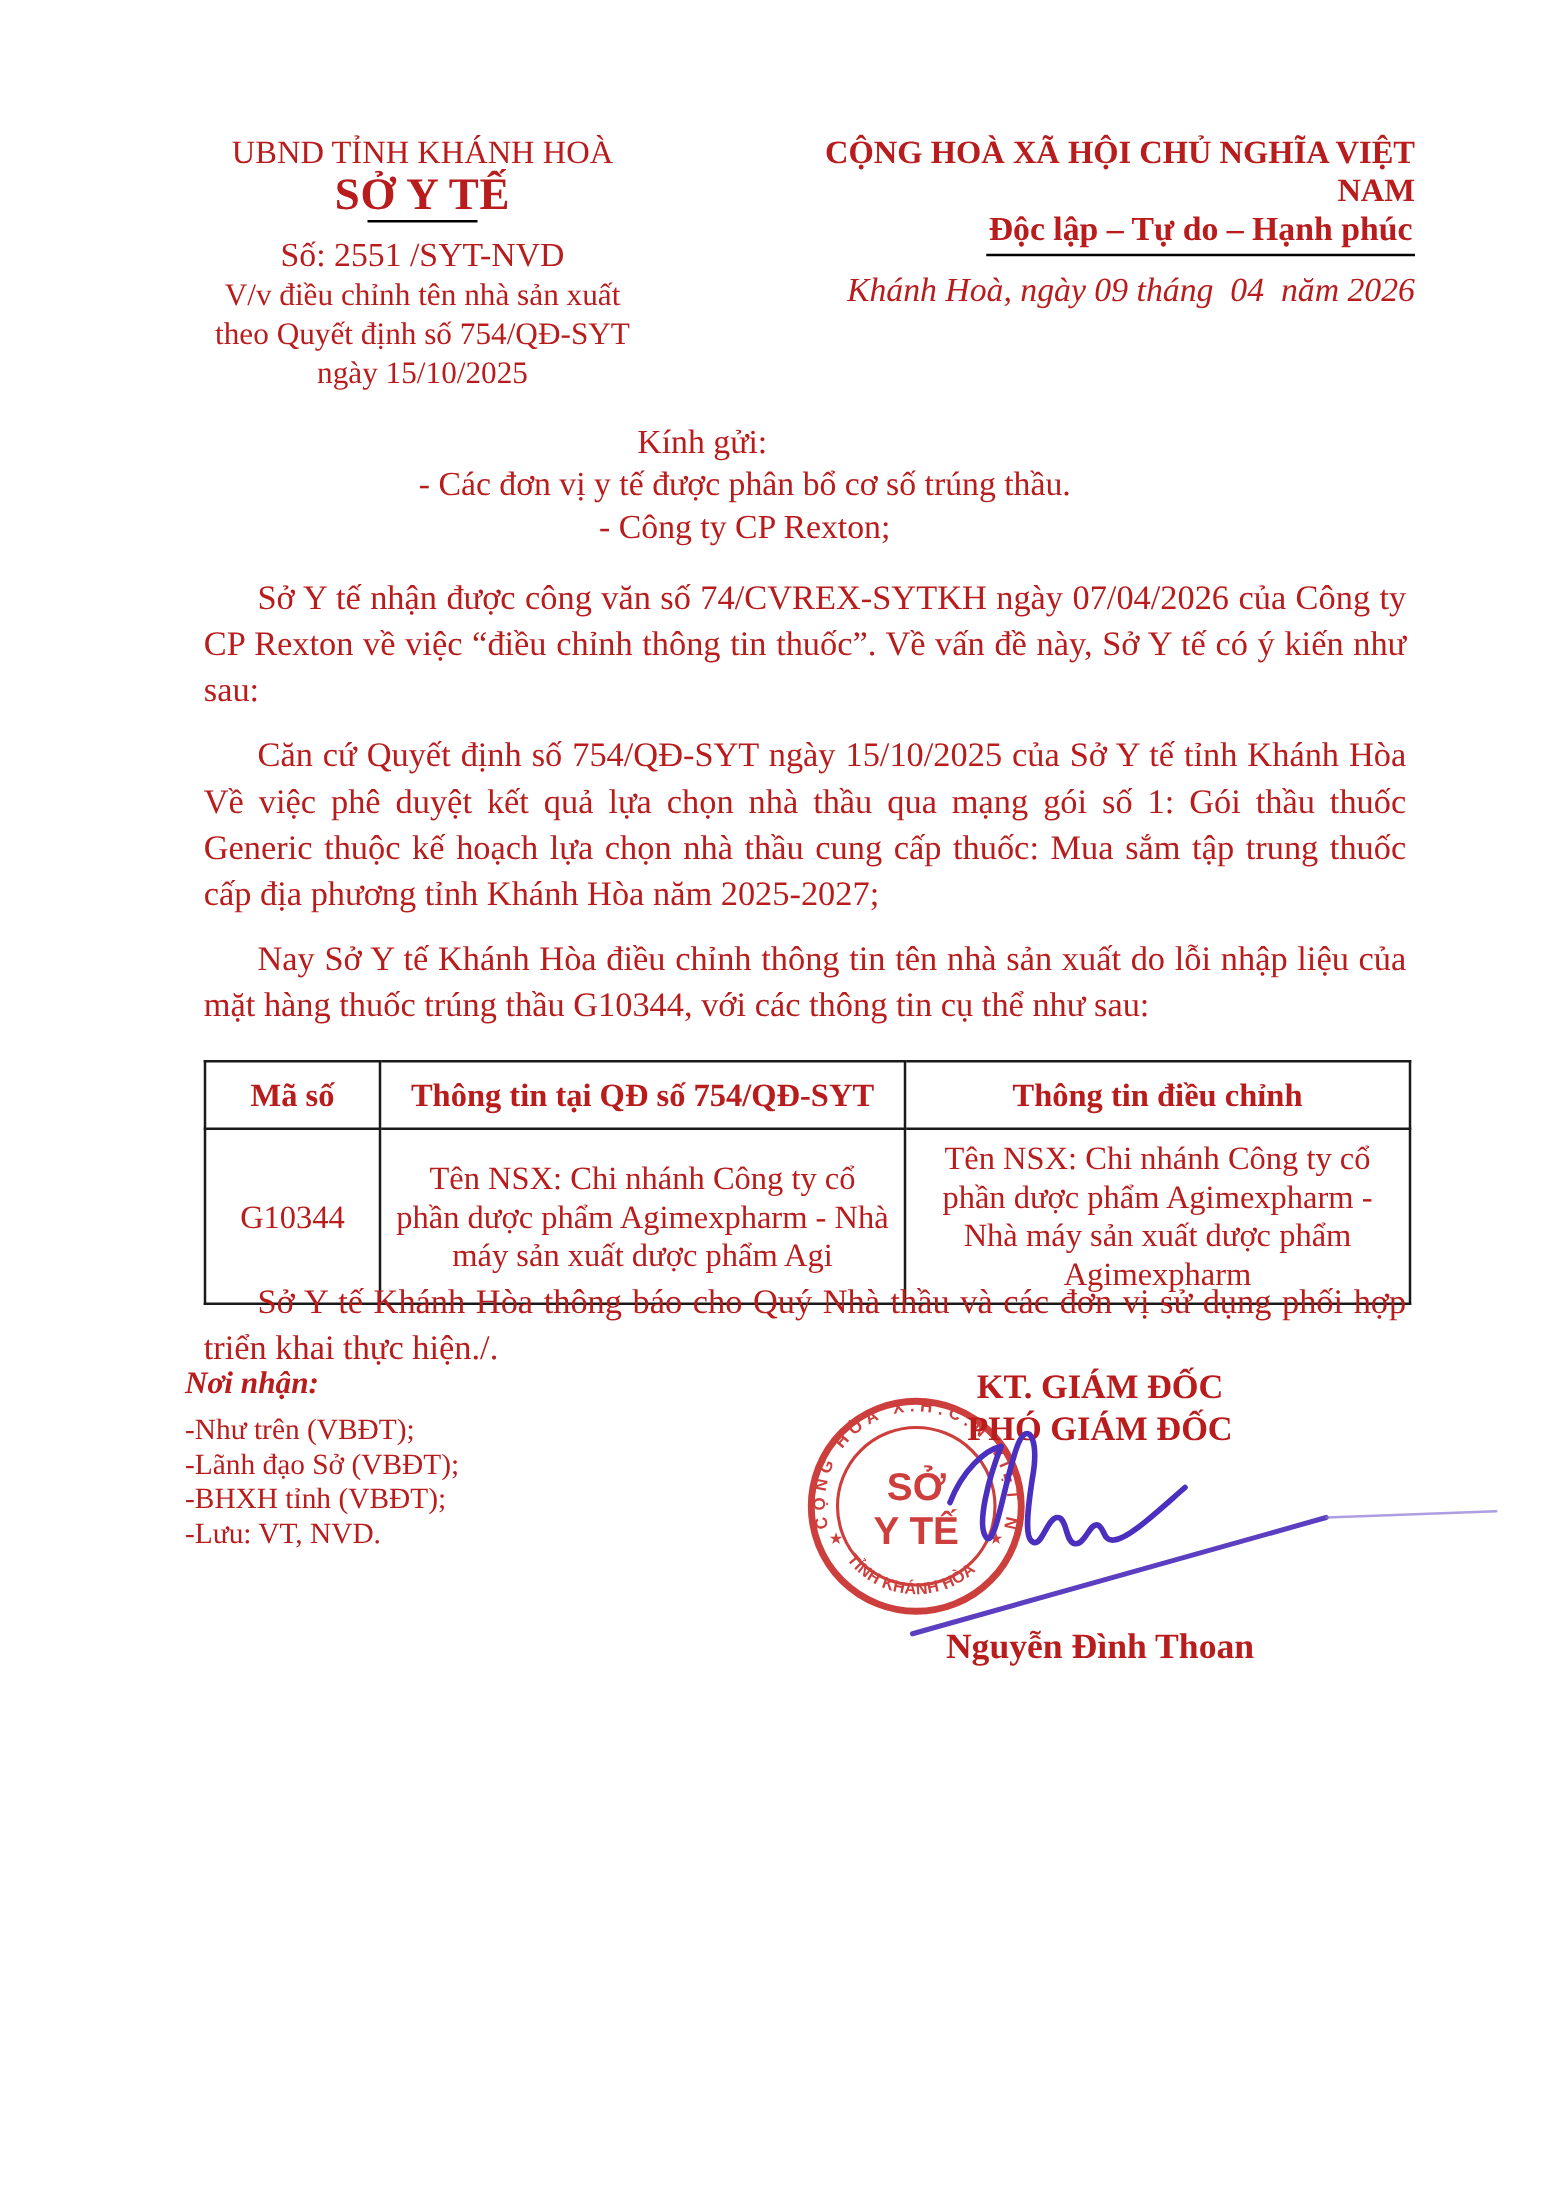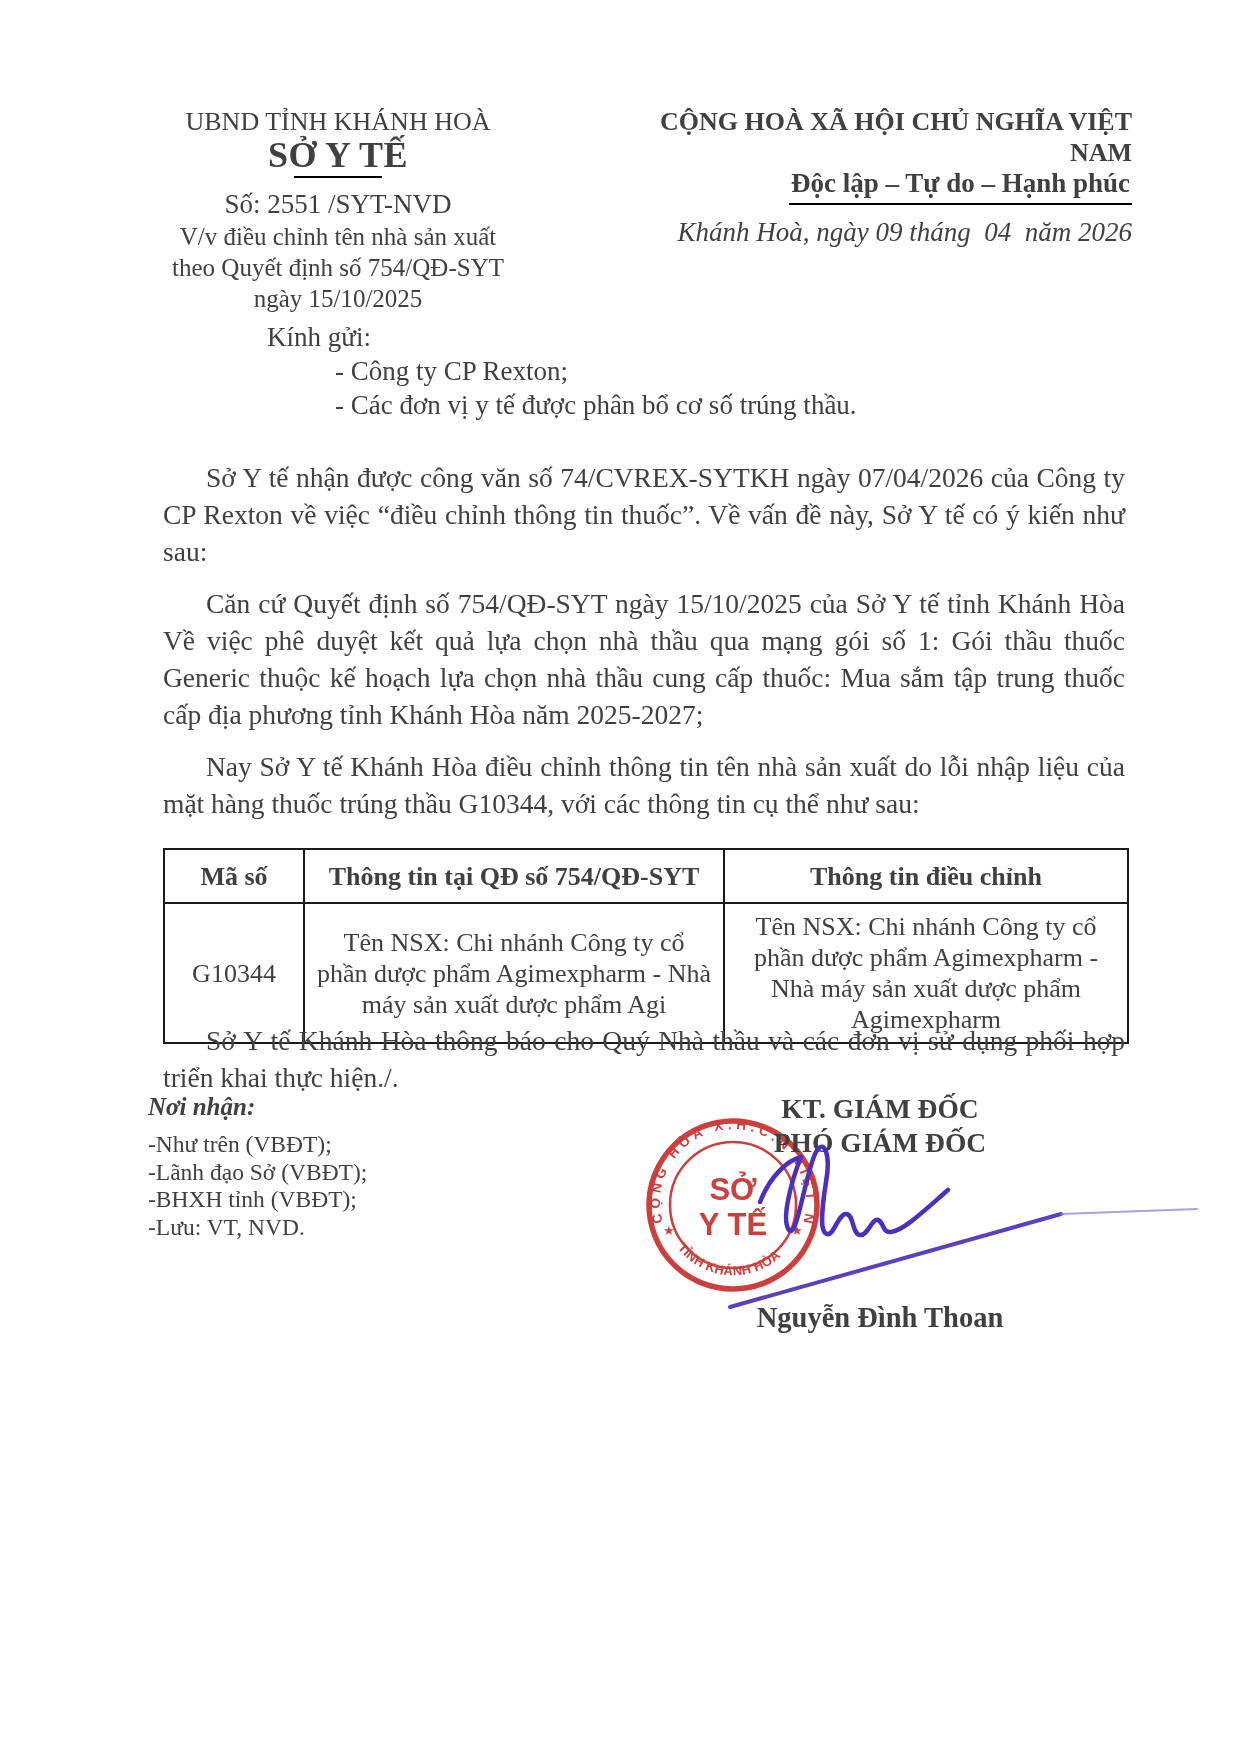--- a/index.html
+++ b/index.html
@@ -8,7 +8,7 @@
     width:1241px;height:1755px;
     background:#ffffff;
     font-family:"Liberation Serif","DejaVu Serif",serif;
-    color:#404040;
+    color:#b91c1c;
     overflow:hidden;
   }
   

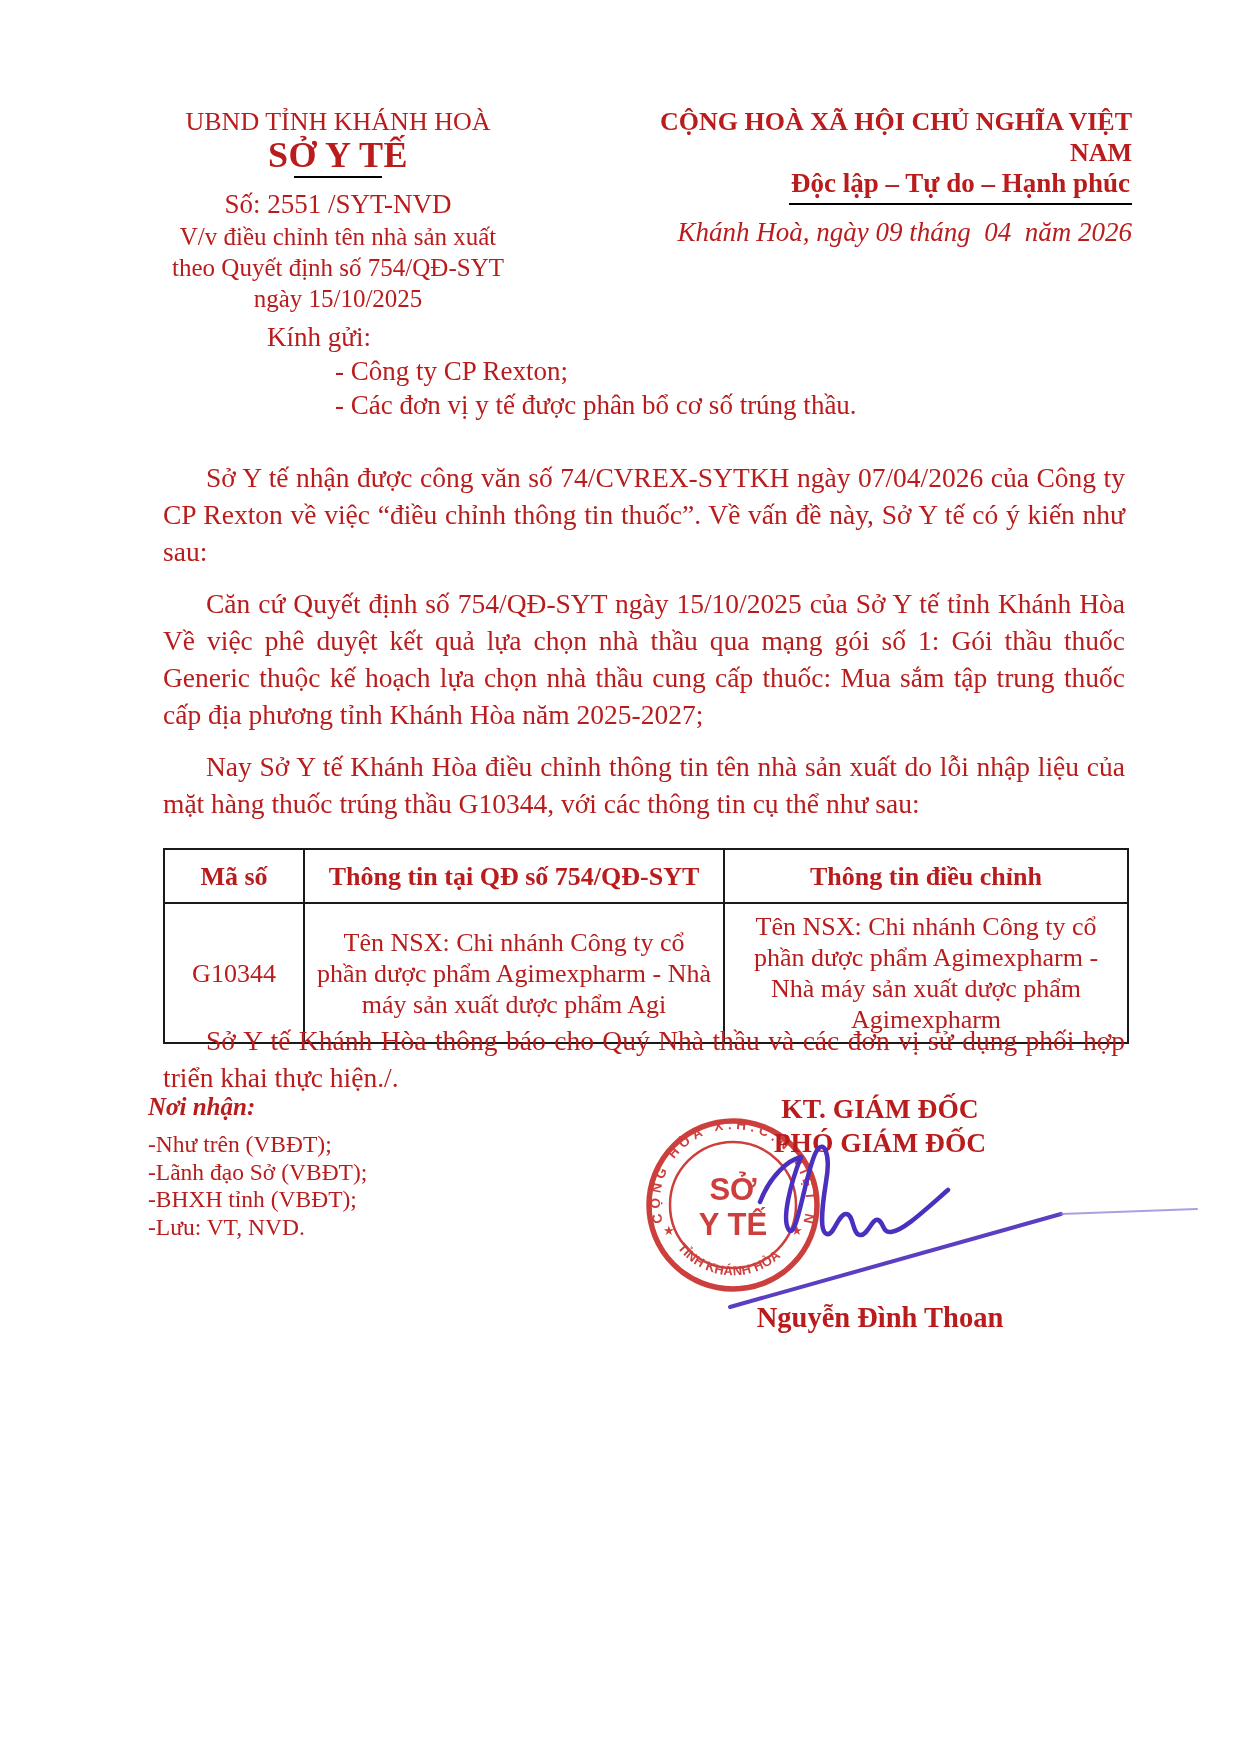--- a/index.html
+++ b/index.html
@@ -24,7 +24,7 @@
     border-bottom:2px solid #000;padding:0 2px 4px 2px;}
   .hdr-right .dateline{font-size:27px;font-style:italic;margin-top:12px;white-space:pre-wrap;}
   
-  .recipients{position:absolute;left:267px;top:320px;font-size:27px;line-height:34px;}
+  .recipients{position:absolute;left:267px;top:336px;font-size:27px;line-height:34px;text-align:center;}
   .recipients .items{margin-left:68px;}
   
   .bodytext{position:absolute;left:163px;top:447px;width:962px;margin-top:12px;}

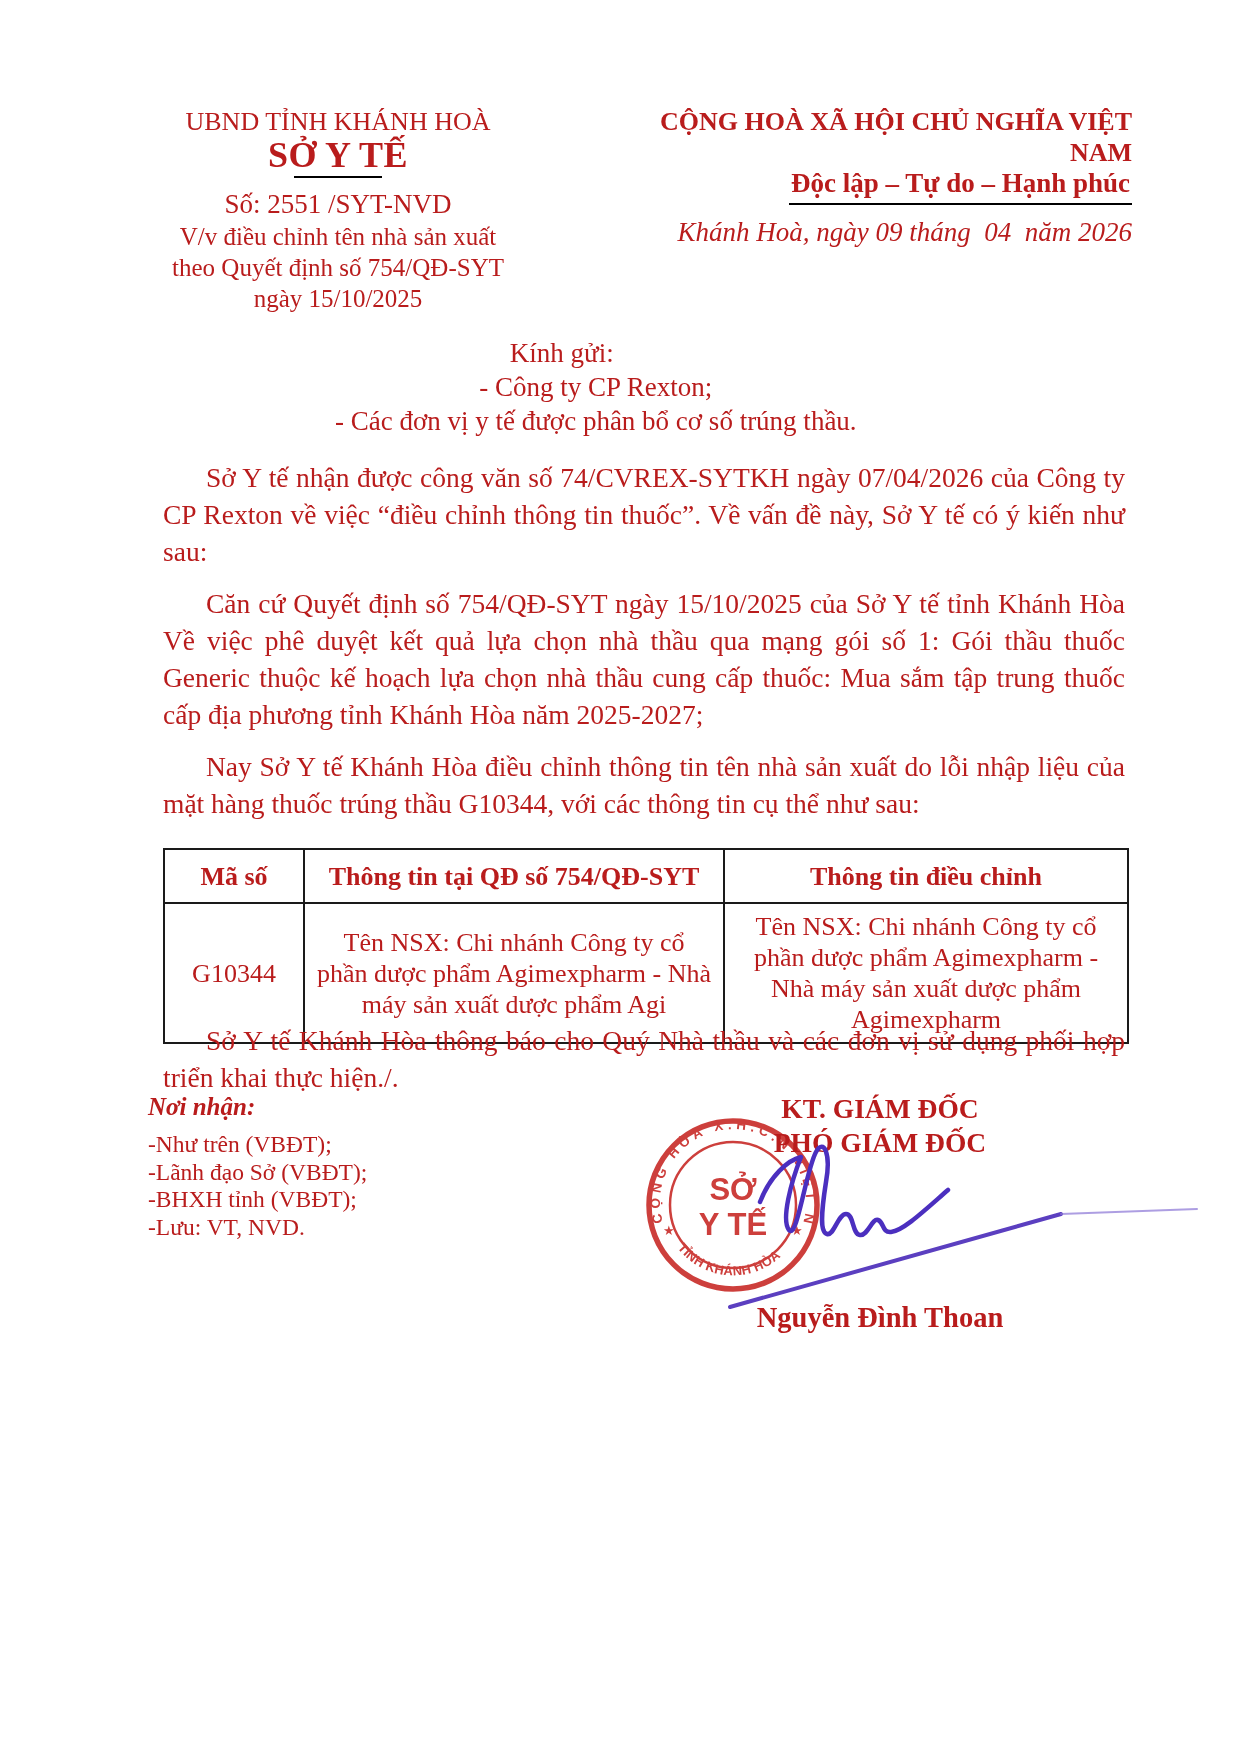--- a/index.html
+++ b/index.html
@@ -85,8 +85,8 @@
   <div class="recipients">
     <div>Kính gửi:</div>
     <div class="items">
+      <div>- Các đơn vị y tế được phân bổ cơ số trúng thầu.</div>
       <div>- Công ty CP Rexton;</div>
-      <div>- Các đơn vị y tế được phân bổ cơ số trúng thầu.</div>
     </div>
   </div>
 

